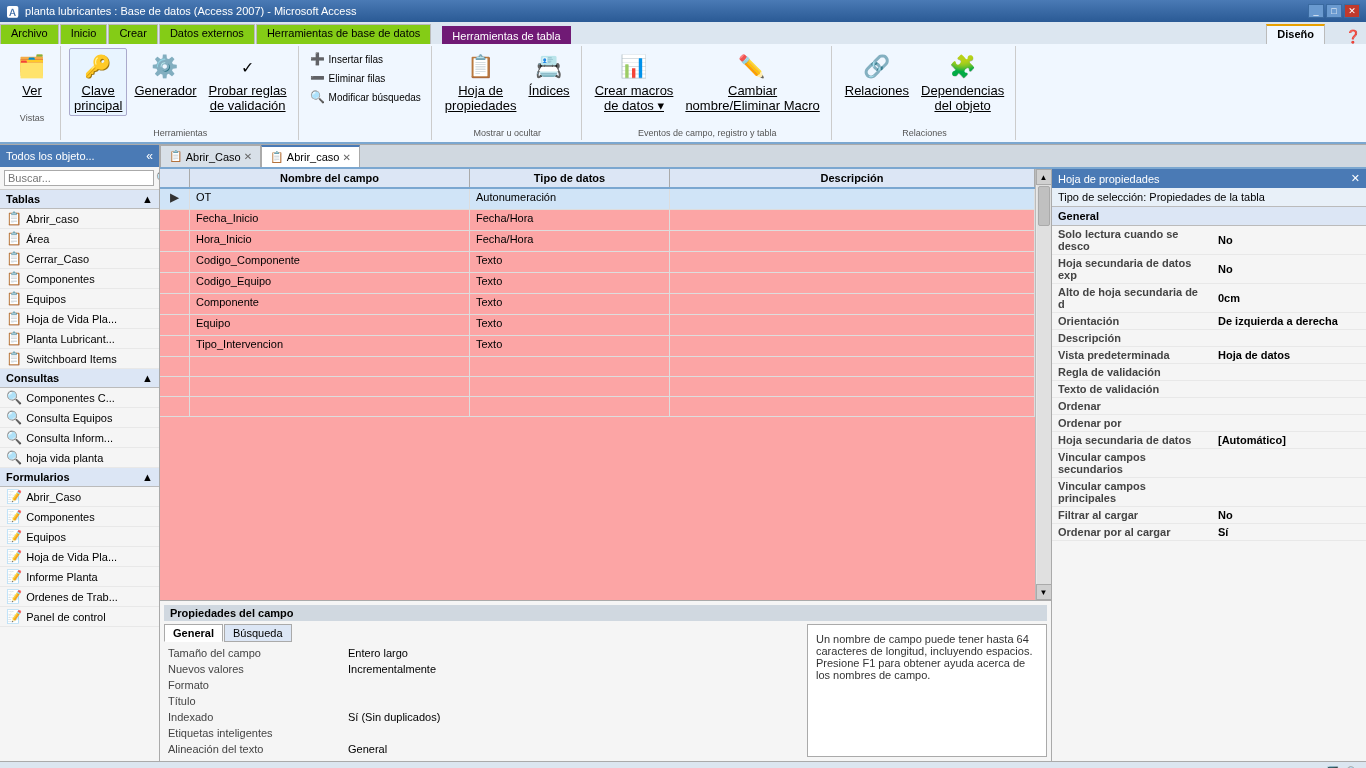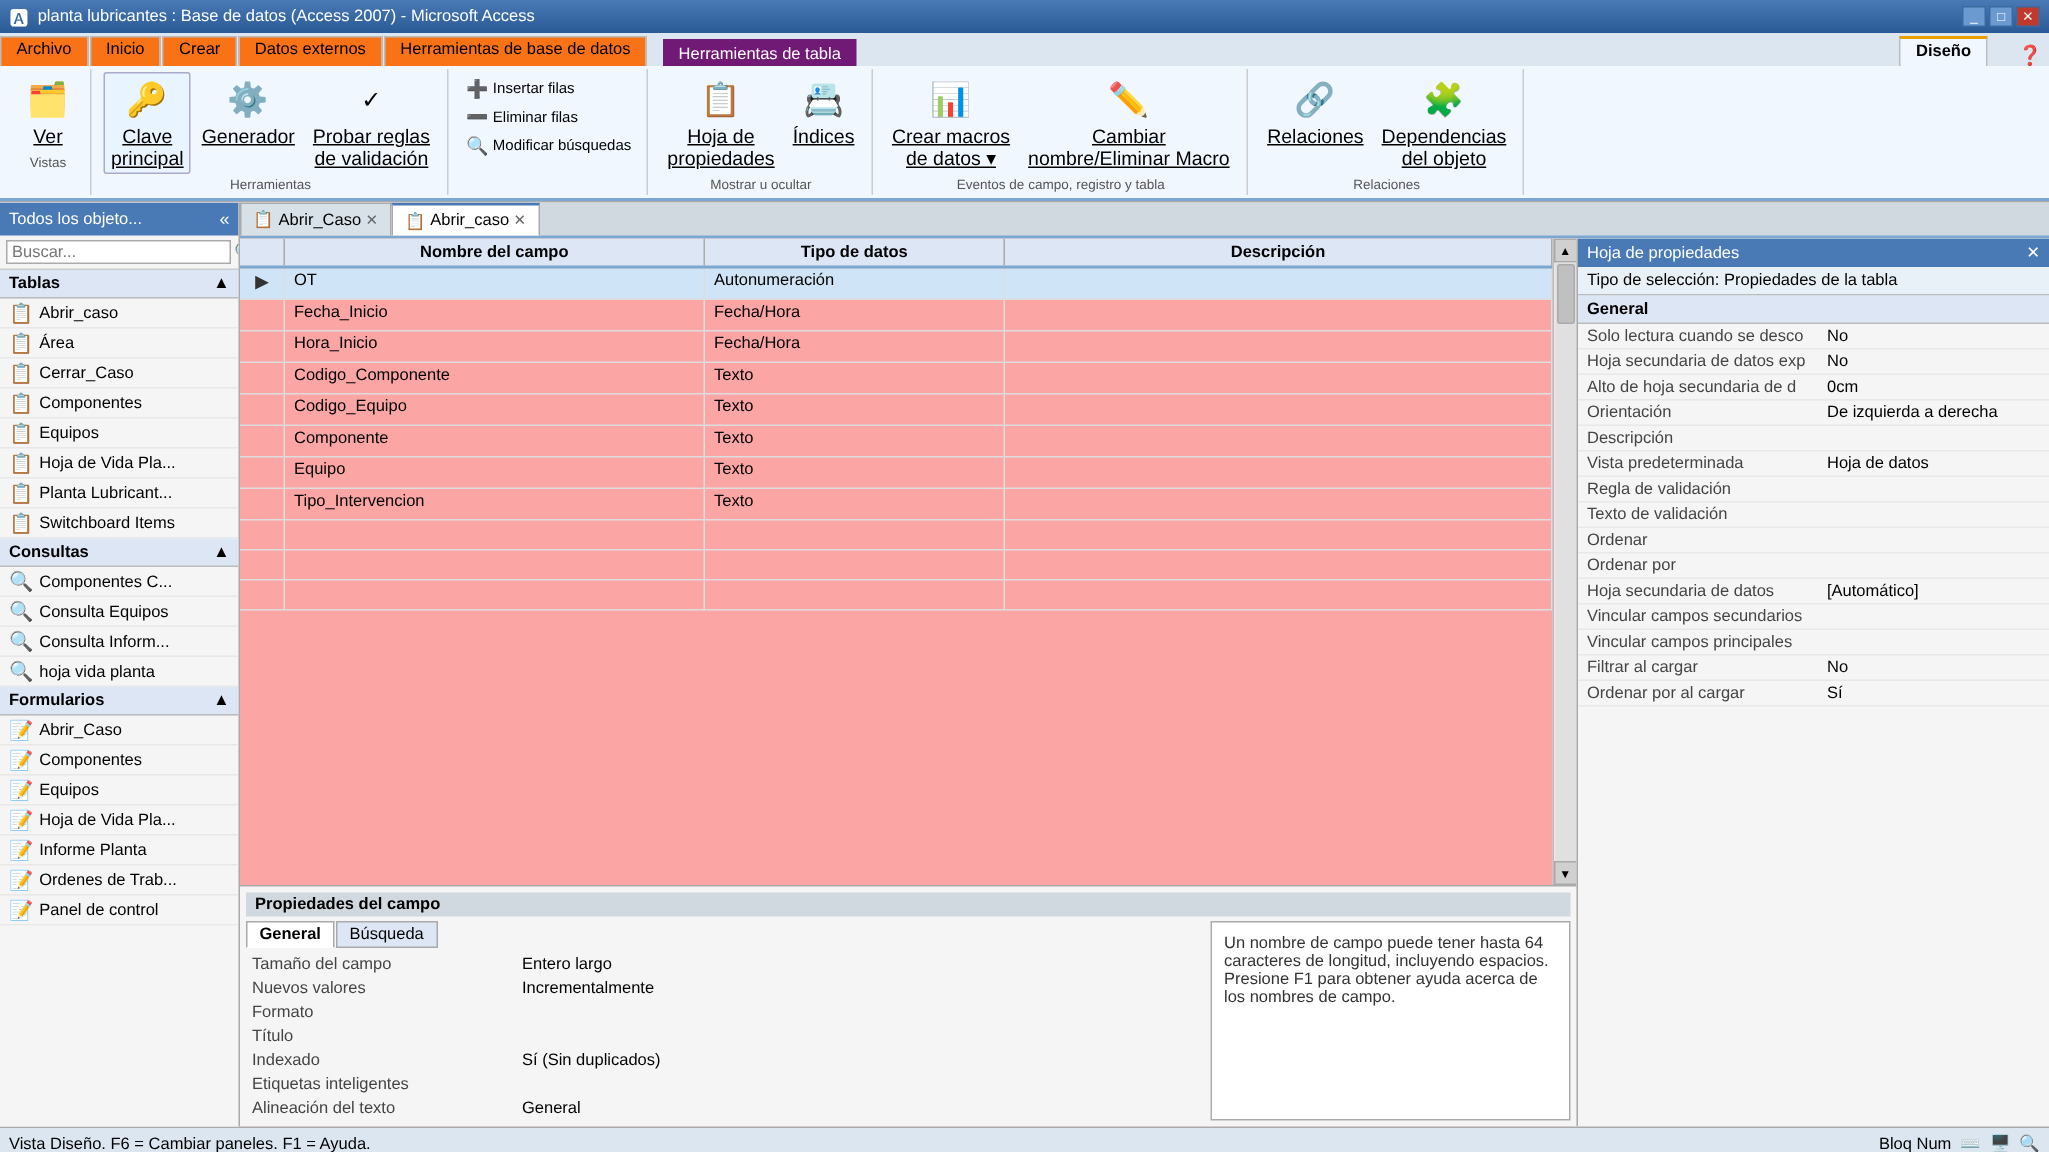--- a/index.html
+++ b/index.html
@@ -43,7 +43,7 @@
       height: 20px;
       border: 1px solid #bbb;
       border-bottom: none;
-      background: #f97316;
+      background: #84cc16;
       margin-right: 1px;
     }
     .ribbon-tab.active {

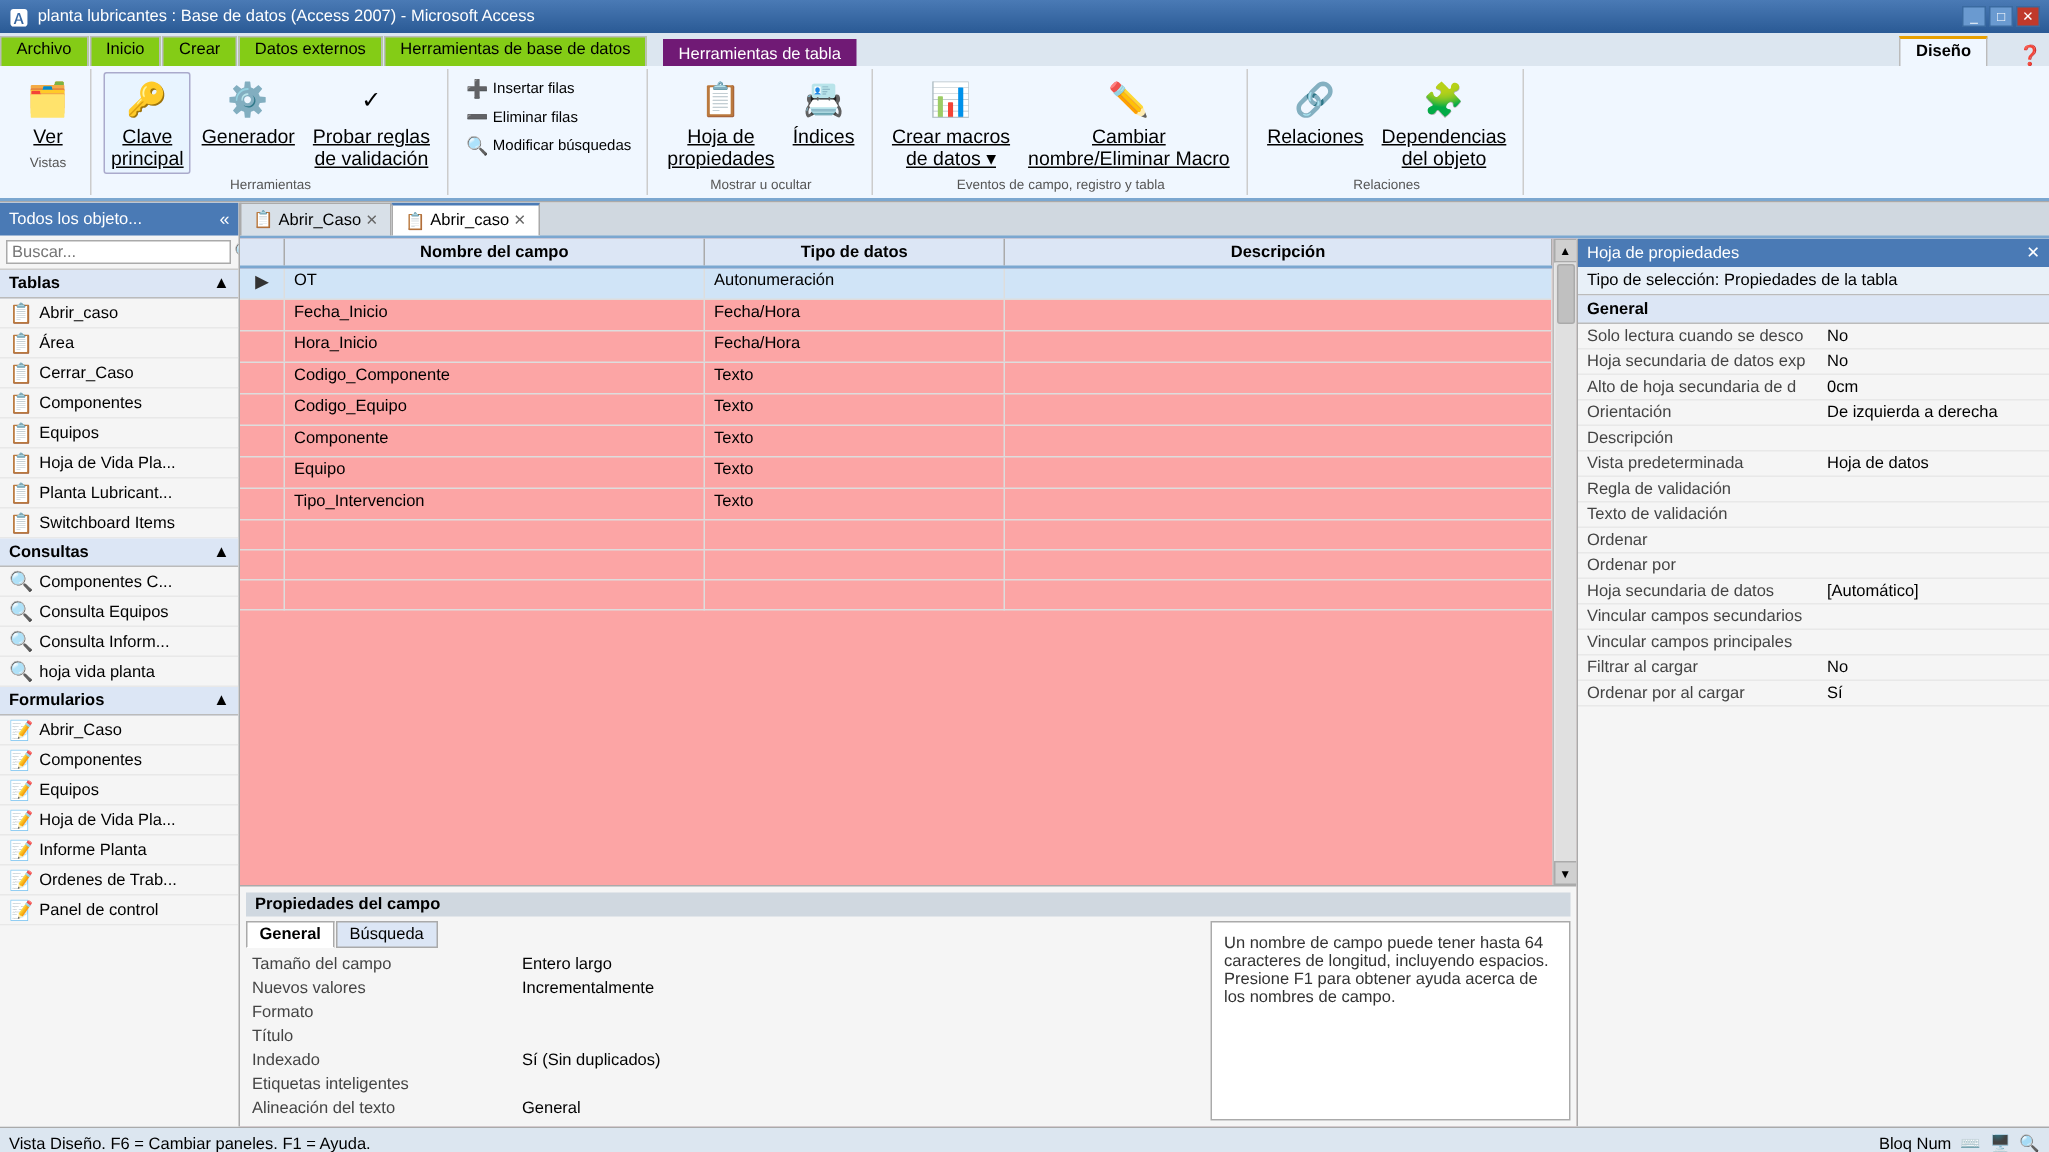--- a/index.html
+++ b/index.html
@@ -74,7 +74,7 @@
     .ribbon-group-label {
       font-size: 9px;
       color: #555;
-      margin-top: 2px;
+      margin-top: 12px;
       text-align: right;
     }
     .ribbon-btn {

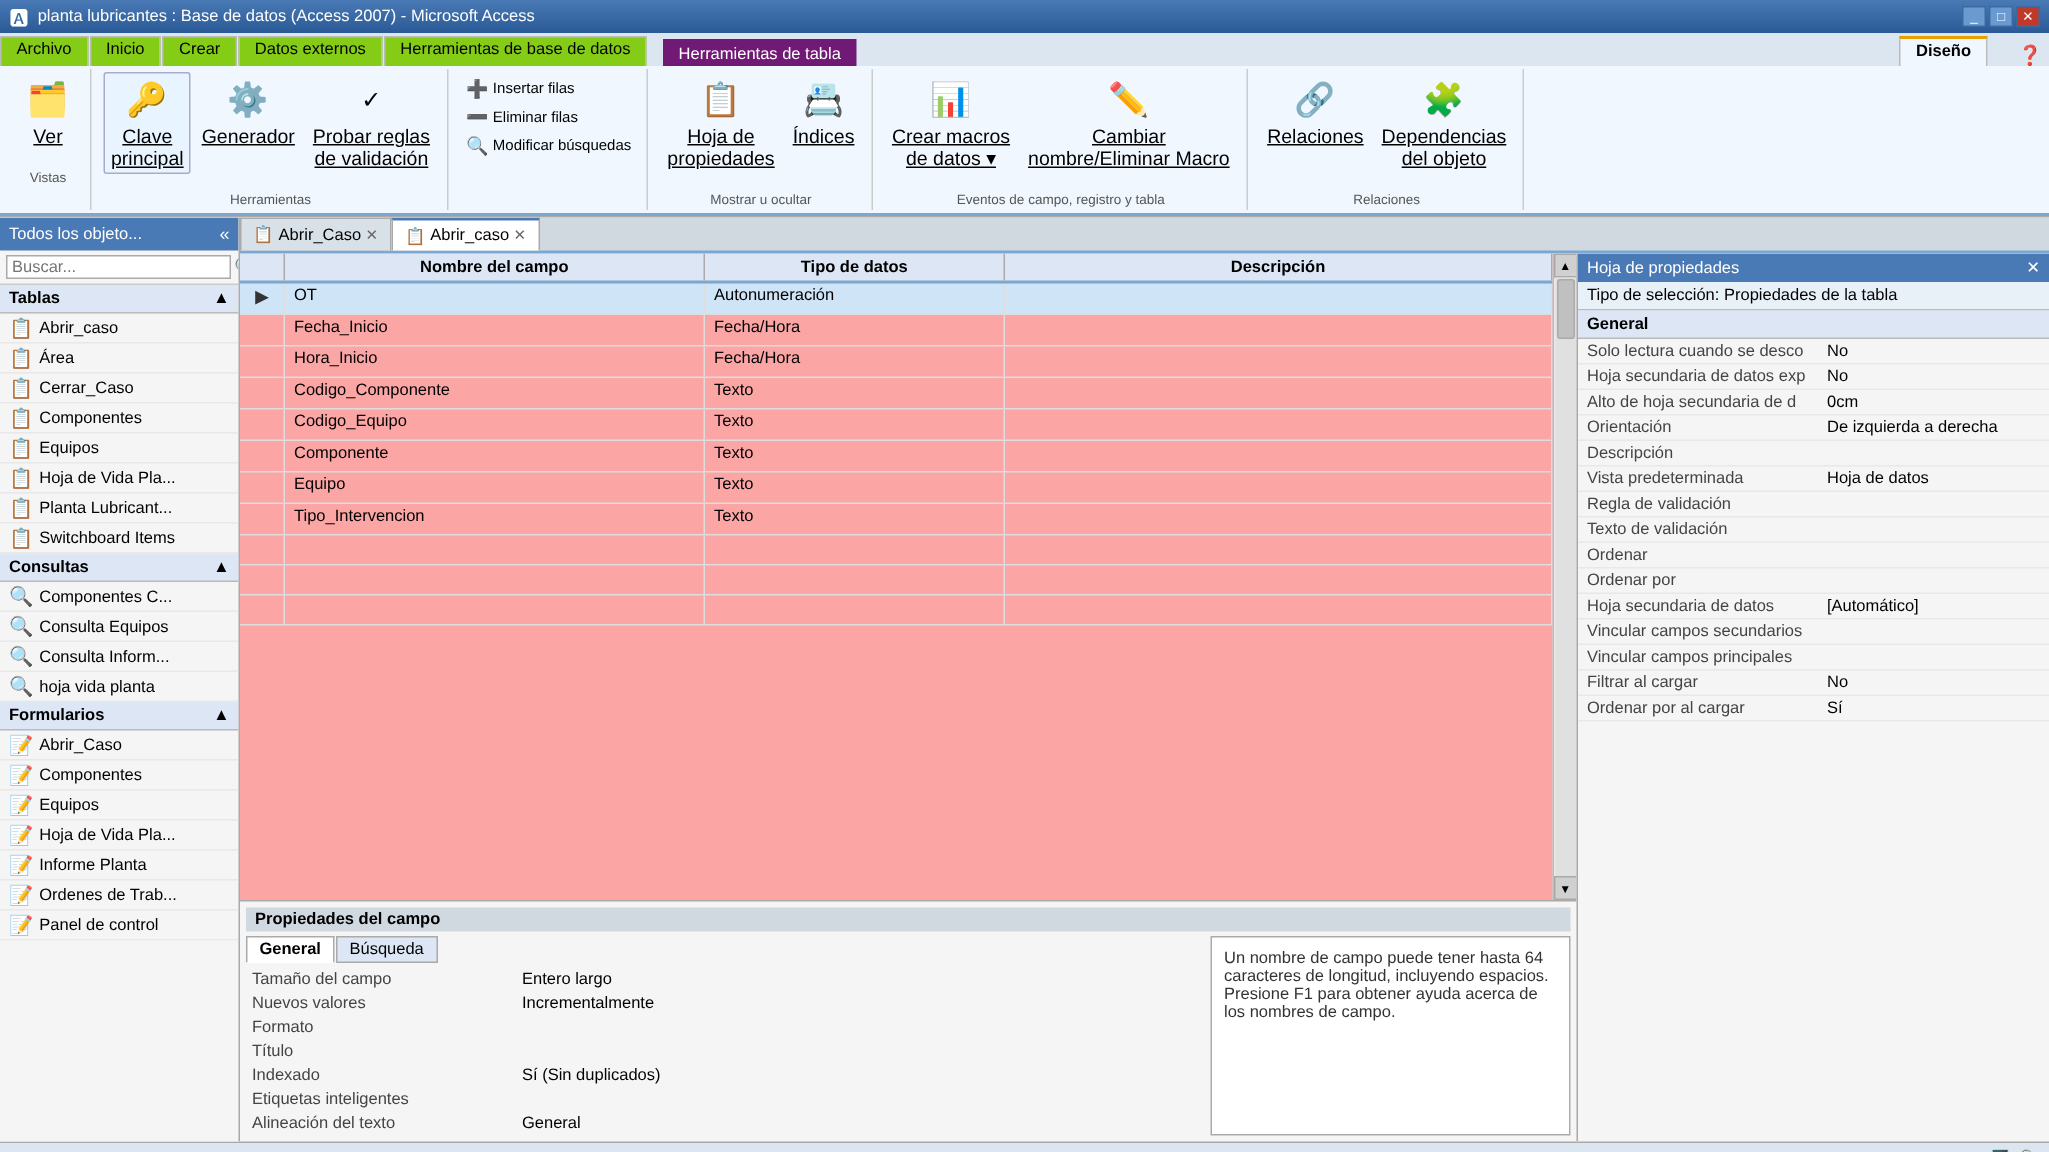--- a/index.html
+++ b/index.html
@@ -349,6 +349,7 @@
       padding: 2px 6px;
       font-size: 11px;
       border-bottom: 1px solid #e8e8e8;
+      font-weight: bold;
     }
     .prop-panel-table tr td:first-child {
       color: #444;

